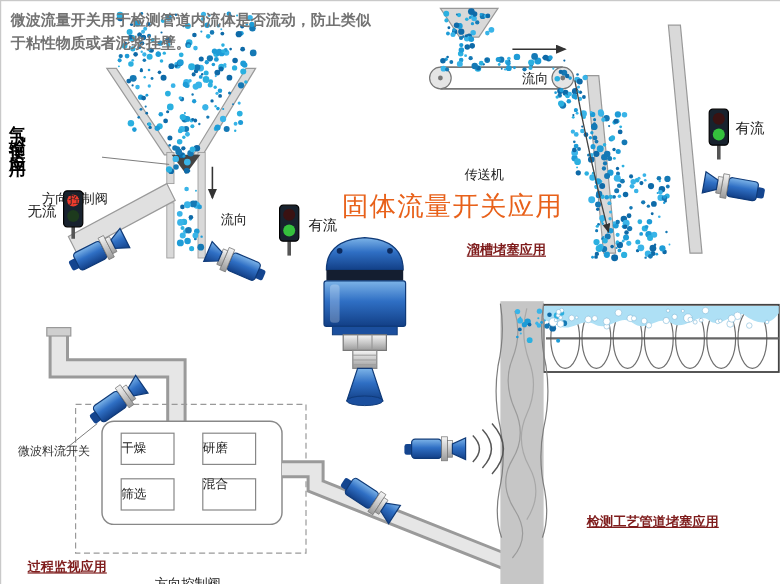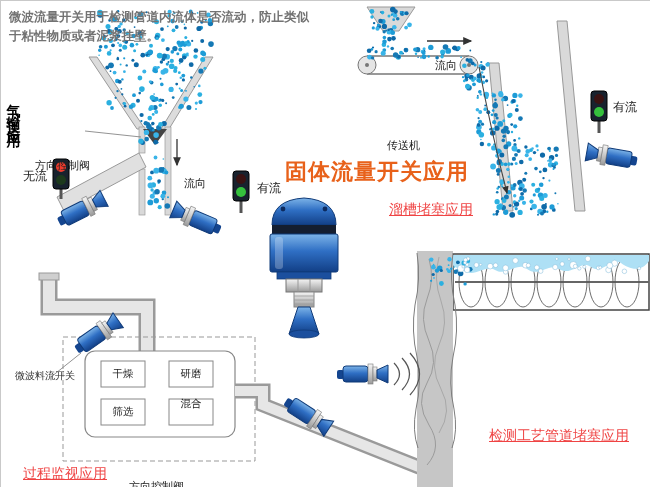--- a/index.html
+++ b/index.html
@@ -13,7 +13,7 @@
   .desc{position:absolute;color:#737373;font-size:12.5px;line-height:1.55;font-weight:bold;white-space:normal;}
   .vertical{position:absolute;writing-mode:vertical-rl;text-orientation:upright;
     font-size:14px;font-weight:bold;color:#000;letter-spacing:6px;}
-  .title{position:absolute;font-size:22px;font-weight:bold;color:#e8611a;letter-spacing:1px;}
+  .title{position:absolute;font-size:22px;font-weight:normal;color:#e8611a;letter-spacing:1px;}
   .app-label{position:absolute;font-size:14px;font-weight:normal;color:#ef4444;
     text-decoration:underline;white-space:nowrap;}
   .small{font-size:11px;margin-top:37px;}

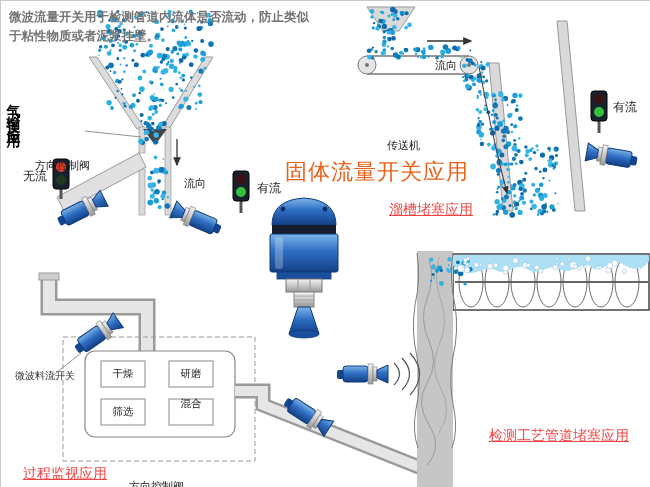--- a/index.html
+++ b/index.html
@@ -14,7 +14,7 @@
   .vertical{position:absolute;writing-mode:vertical-rl;text-orientation:upright;
     font-size:14px;font-weight:bold;color:#000;letter-spacing:6px;}
   .title{position:absolute;font-size:22px;font-weight:normal;color:#e8611a;letter-spacing:1px;}
-  .app-label{position:absolute;font-size:14px;font-weight:normal;color:#ef4444;
+  .app-label{position:absolute;font-size:11px;font-weight:bold;color:#7f1d1d;
     text-decoration:underline;white-space:nowrap;}
   .small{font-size:11px;margin-top:37px;}
   .tiny{font-size:10px;color:#333;}

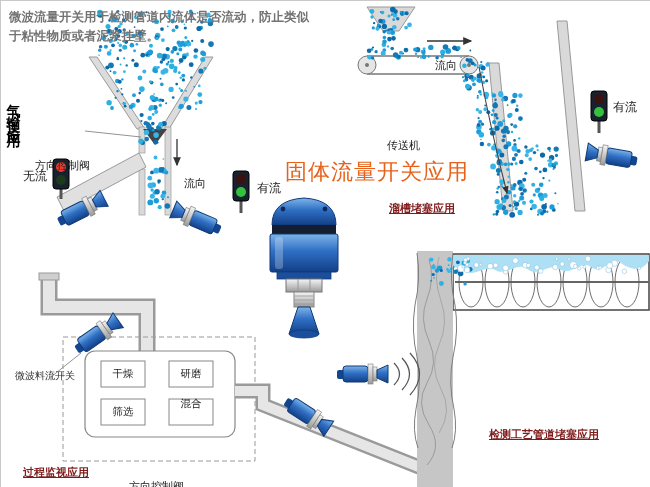--- a/index.html
+++ b/index.html
@@ -19,7 +19,7 @@
   .small{font-size:11px;margin-top:37px;}
   .tiny{font-size:10px;color:#333;}
   .flowstate{font-size:12px;font-weight:normal;}
-  .boxlbl{position:absolute;width:44px;text-align:center;font-size:10.5px;color:#222;}
+  .boxlbl{position:absolute;width:44px;font-size:10.5px;color:#222;}
 </style>
 </head>
 <body>

